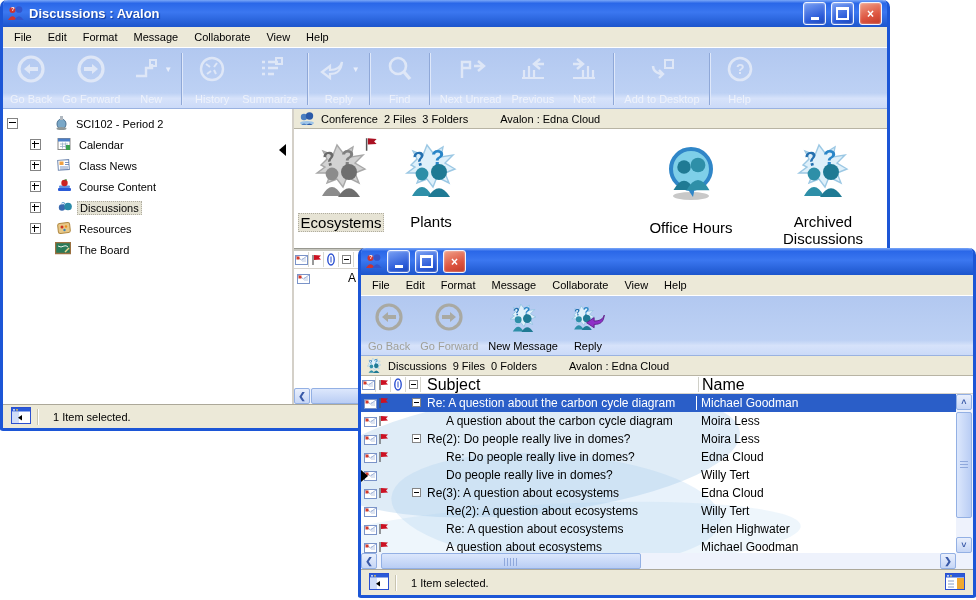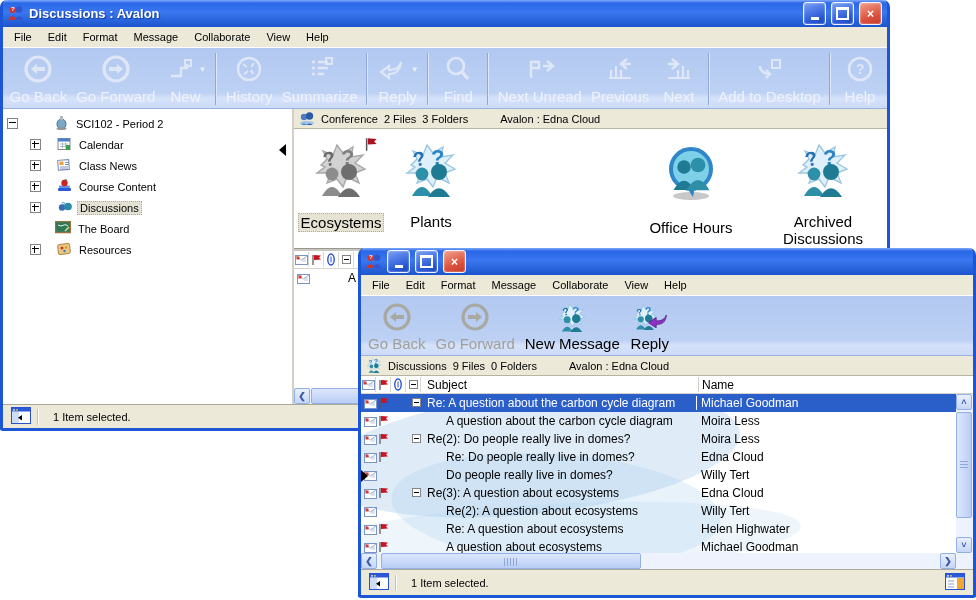--- a/index.html
+++ b/index.html
@@ -27,7 +27,7 @@
   .tbtn{display:flex;flex-direction:column;align-items:center;justify-content:space-between;
         padding:4px 5px 3px 5px;min-width:40px;}
   .tbtn .ic{height:30px;display:flex;align-items:center;justify-content:center;gap:2px;}
-  .tb-label{font-size:15px;white-space:nowrap;}
+  .tb-label{font-size:11px;white-space:nowrap;}
   .ghost .tb-label{color:#eef2fb;}
   .ghost svg{opacity:.85;}
   .tbsep{width:1px;background:#8fa8d8;border-right:1px solid #dfe8fa;margin:3px 4px;}

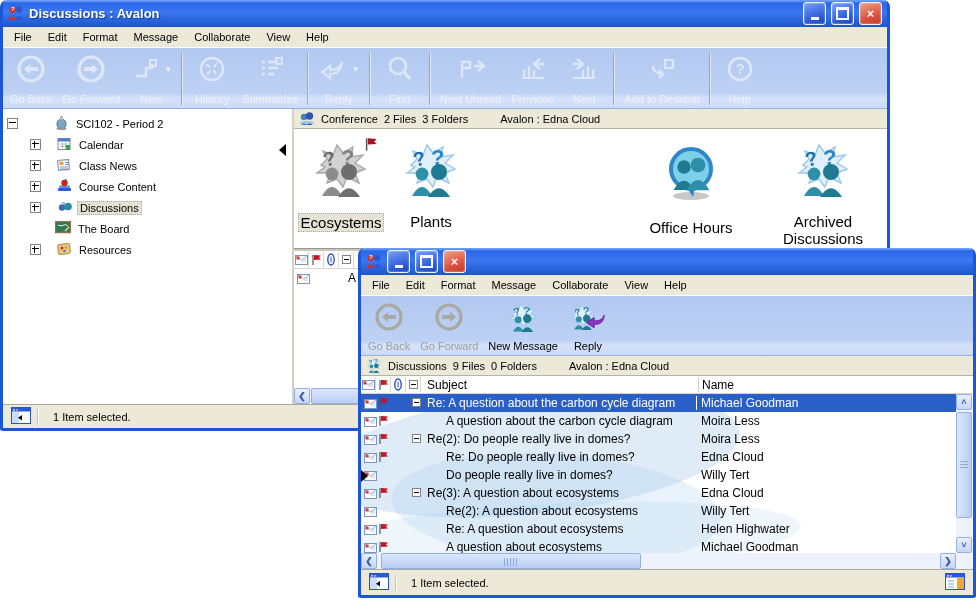--- a/index.html
+++ b/index.html
@@ -295,16 +295,6 @@
   <span class="t-label">Discussions</span>
         </div>
         <div class="trow" style="padding-left:27px;">
-  <span style="width:9px;flex:0 0 9px;"></span>
-  <span style="width:8px;"></span>
-  <span><svg width="16" height="13" viewBox="0 0 16 13">
-              <rect x="0.5" y="0.5" width="15" height="11" fill="#2a7a58" stroke="#9a7040" stroke-width="1.5"></rect>
-              <path d="M3 4 q3 2 6 0 q2 -1 4 1" stroke="#e8f0e8" fill="none"></path>
-              <path d="M10 10 l4 -4" stroke="#f0d890" stroke-width="1.4"></path>
-            </svg></span>
-  <span class="t-label">The Board</span>
-        </div>
-        <div class="trow" style="padding-left:27px;">
   <span class="pmbox plus"></span>
   <span style="width:8px;"></span>
   <span><svg width="15" height="14" viewBox="0 0 15 14">
@@ -314,6 +304,16 @@
               <circle cx="7.5" cy="9" r="1.2" fill="#3a80b8"></circle>
             </svg></span>
   <span class="t-label">Resources</span>
+        </div>
+        <div class="trow" style="padding-left:27px;">
+  <span style="width:9px;flex:0 0 9px;"></span>
+  <span style="width:8px;"></span>
+  <span><svg width="16" height="13" viewBox="0 0 16 13">
+              <rect x="0.5" y="0.5" width="15" height="11" fill="#2a7a58" stroke="#9a7040" stroke-width="1.5"></rect>
+              <path d="M3 4 q3 2 6 0 q2 -1 4 1" stroke="#e8f0e8" fill="none"></path>
+              <path d="M10 10 l4 -4" stroke="#f0d890" stroke-width="1.4"></path>
+            </svg></span>
+  <span class="t-label">The Board</span>
         </div>
       </div>
     <div class="rightpane">

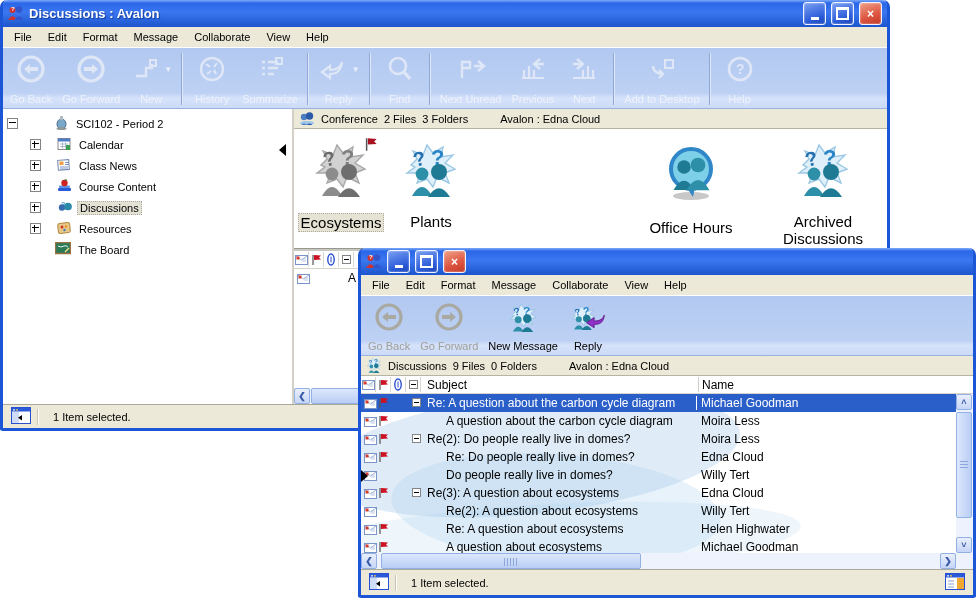--- a/index.html
+++ b/index.html
@@ -57,7 +57,7 @@
   .flagmark{position:absolute;}
   .splitline{height:2px;background:#c8c8c0;border-top:1px solid #989890;flex:0 0 2px;}
   .listheader{height:17px;flex:0 0 17px;background:#fff;display:flex;align-items:center;
-              border-bottom:1px solid #d8d4cc;font-size:12px;position:relative;}
+              border-bottom:1px solid #d8d4cc;font-size:16px;position:relative;}
   .hdric{display:flex;align-items:center;justify-content:center;width:14px;height:15px;
          border-right:1px solid #d8d8d0;flex:0 0 14px;}
   .subj-h{padding-left:6px;flex:1;}

